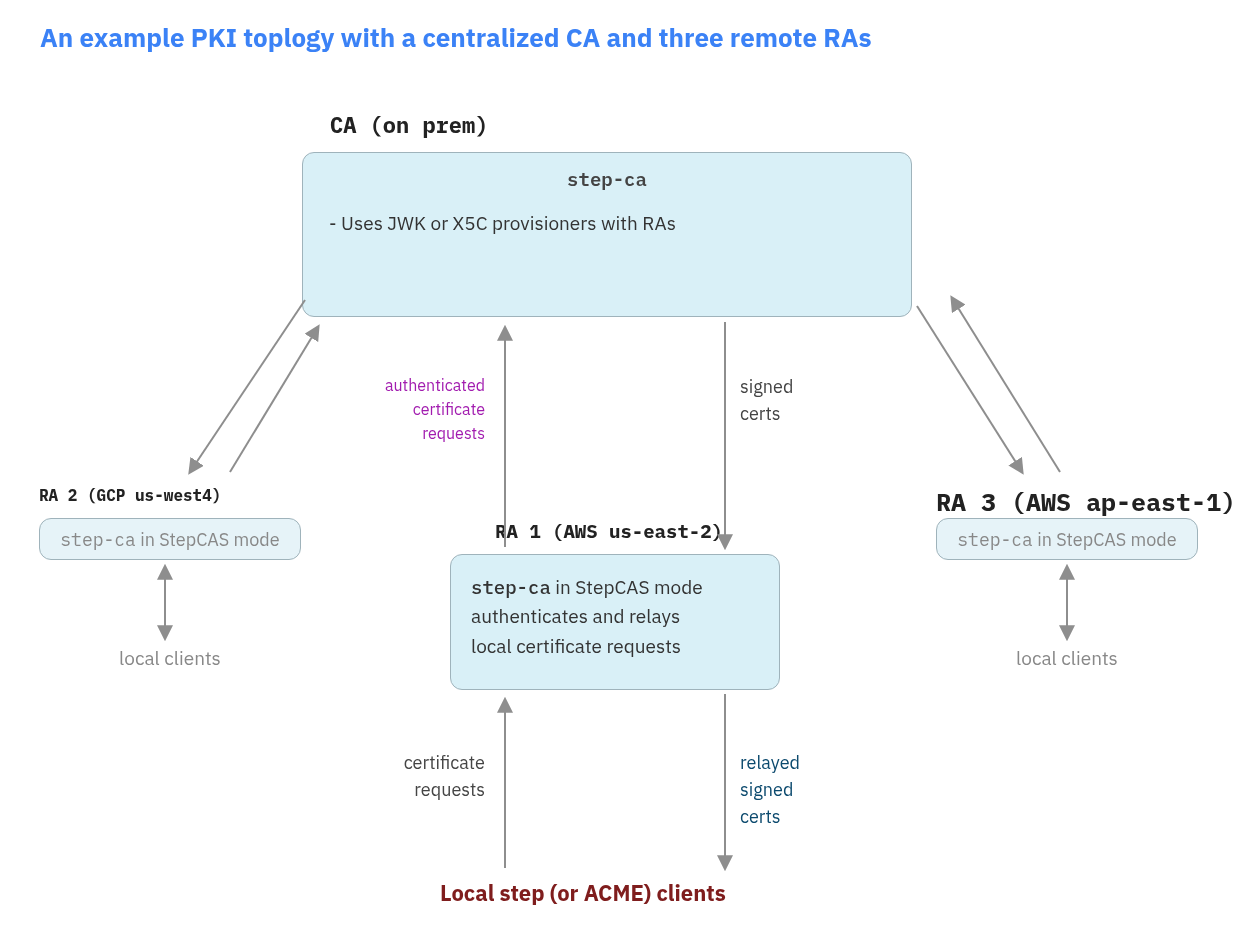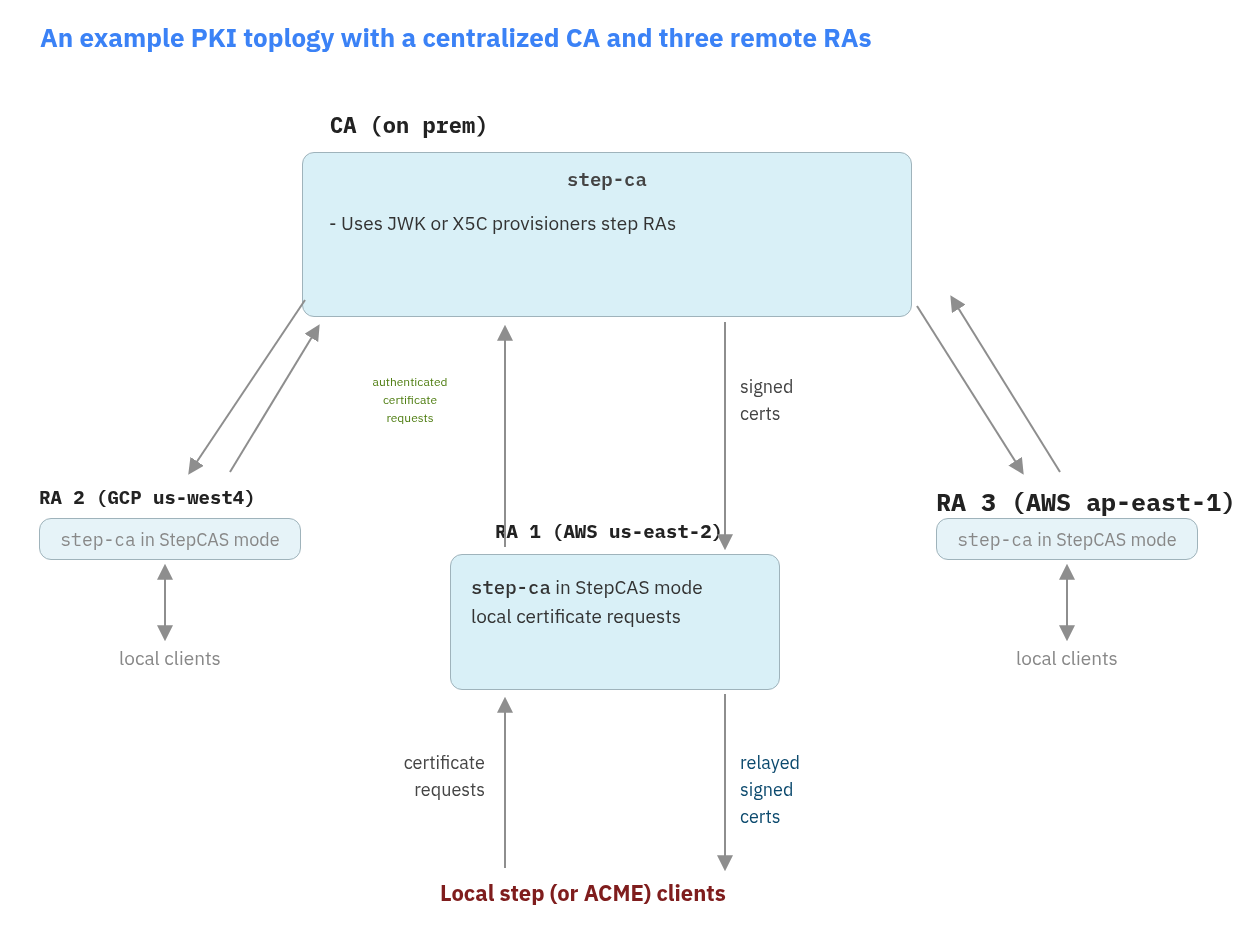--- a/index.html
+++ b/index.html
@@ -209,7 +209,7 @@
 <div class="ca-box">
   <div class="ca-box-title mono">step-ca</div>
   <div class="ca-box-lines">
-    <div>- Uses JWK or X5C provisioners step RAs</div>
+    <div>- Uses JWK or X5C provisioners with RAs</div>
   </div>
 </div>
 

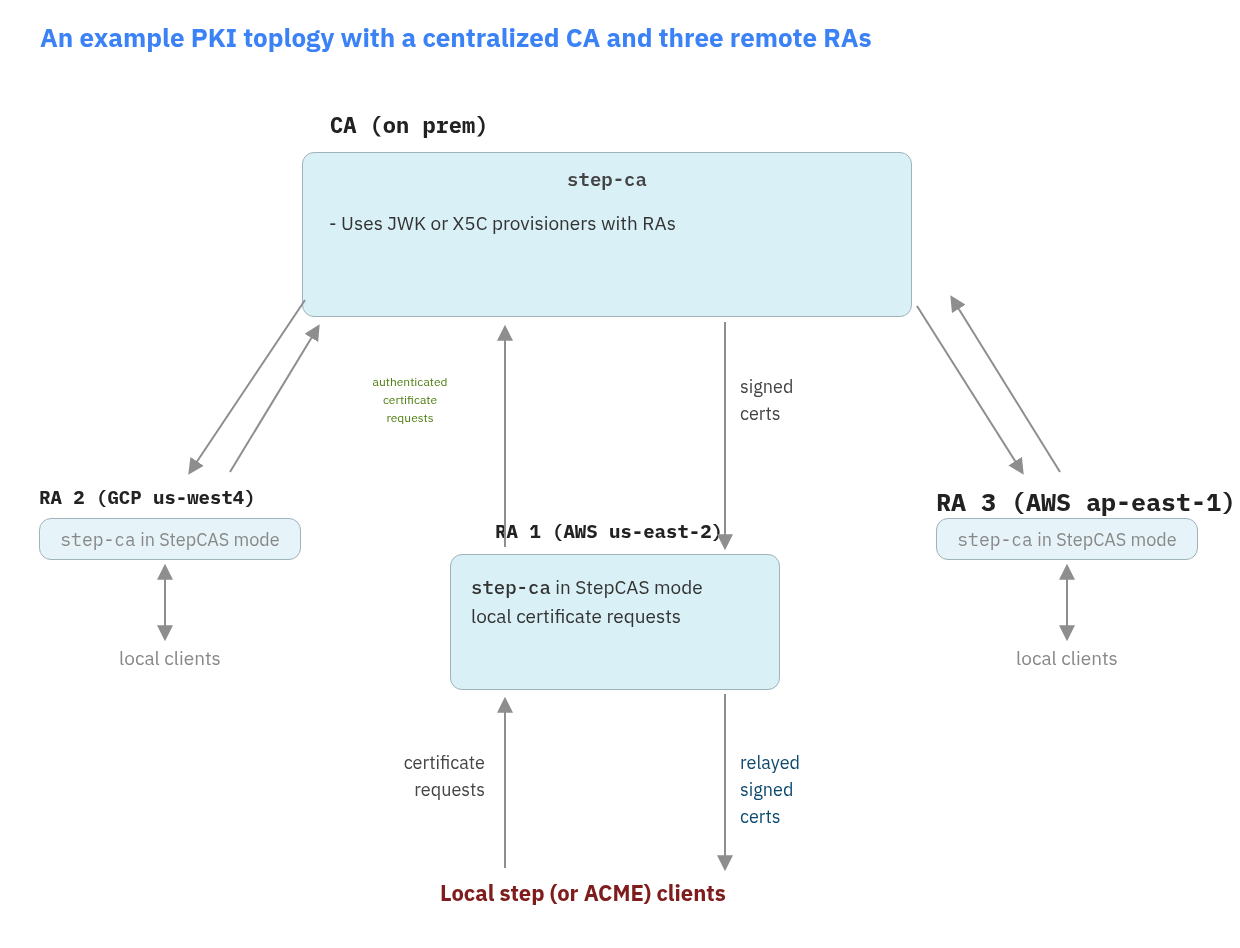--- a/index.html
+++ b/index.html
@@ -150,9 +150,9 @@
     position: absolute;
     left: 335px;
     top: 373px;
-    font-size: 12px;
-    color: #4d7c0f;
-    text-align: center;
+    font-size: 16px;
+    color: #a21caf;
+    text-align: right;
     width: 150px;
     line-height: 1.5;
   }

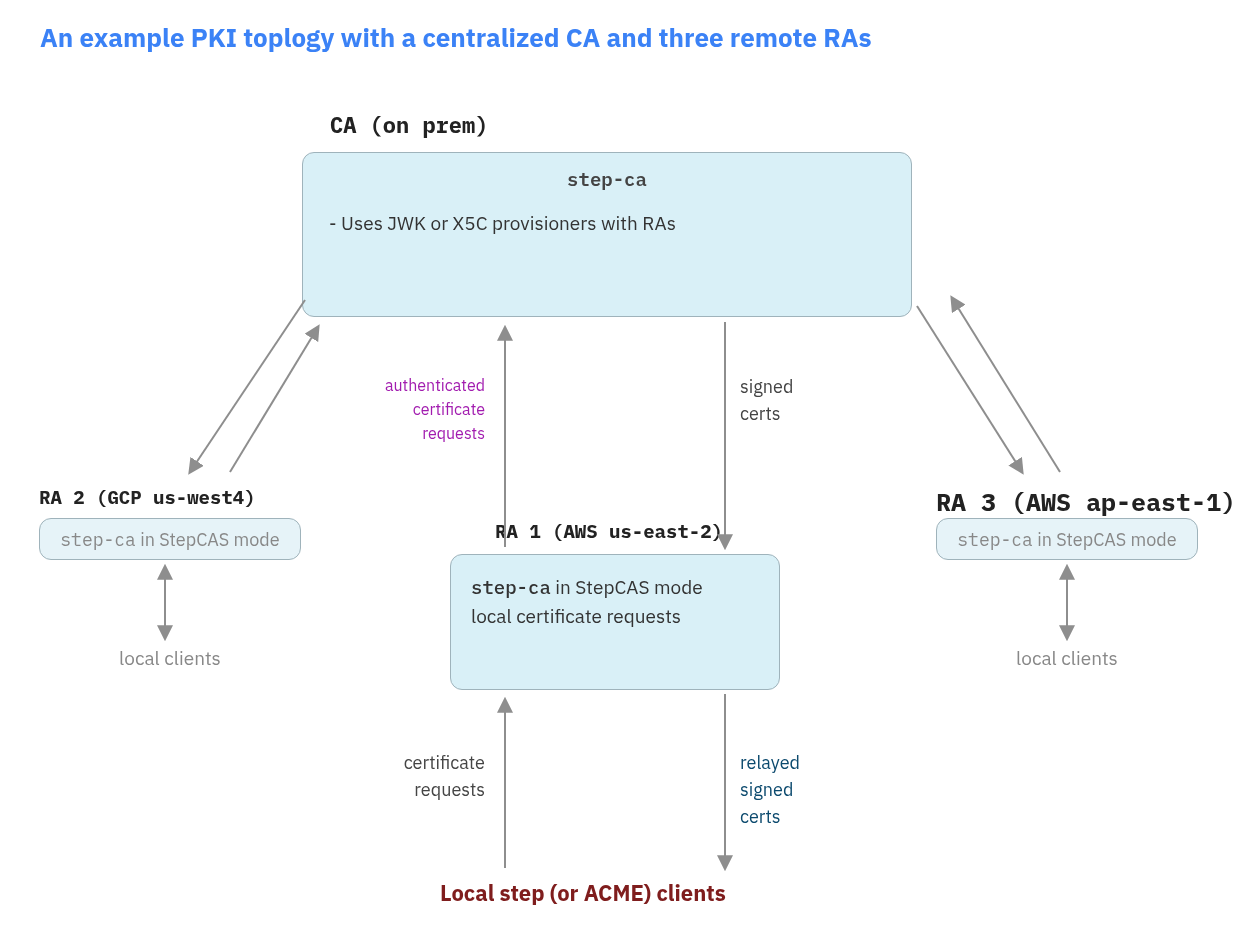--- a/index.html
+++ b/index.html
@@ -62,7 +62,7 @@
     position: absolute;
     left: 39px;
     top: 485px;
-    font-size: 19px;
+    font-size: 16px;
     font-weight: 700;
   }
   .ra2-box {

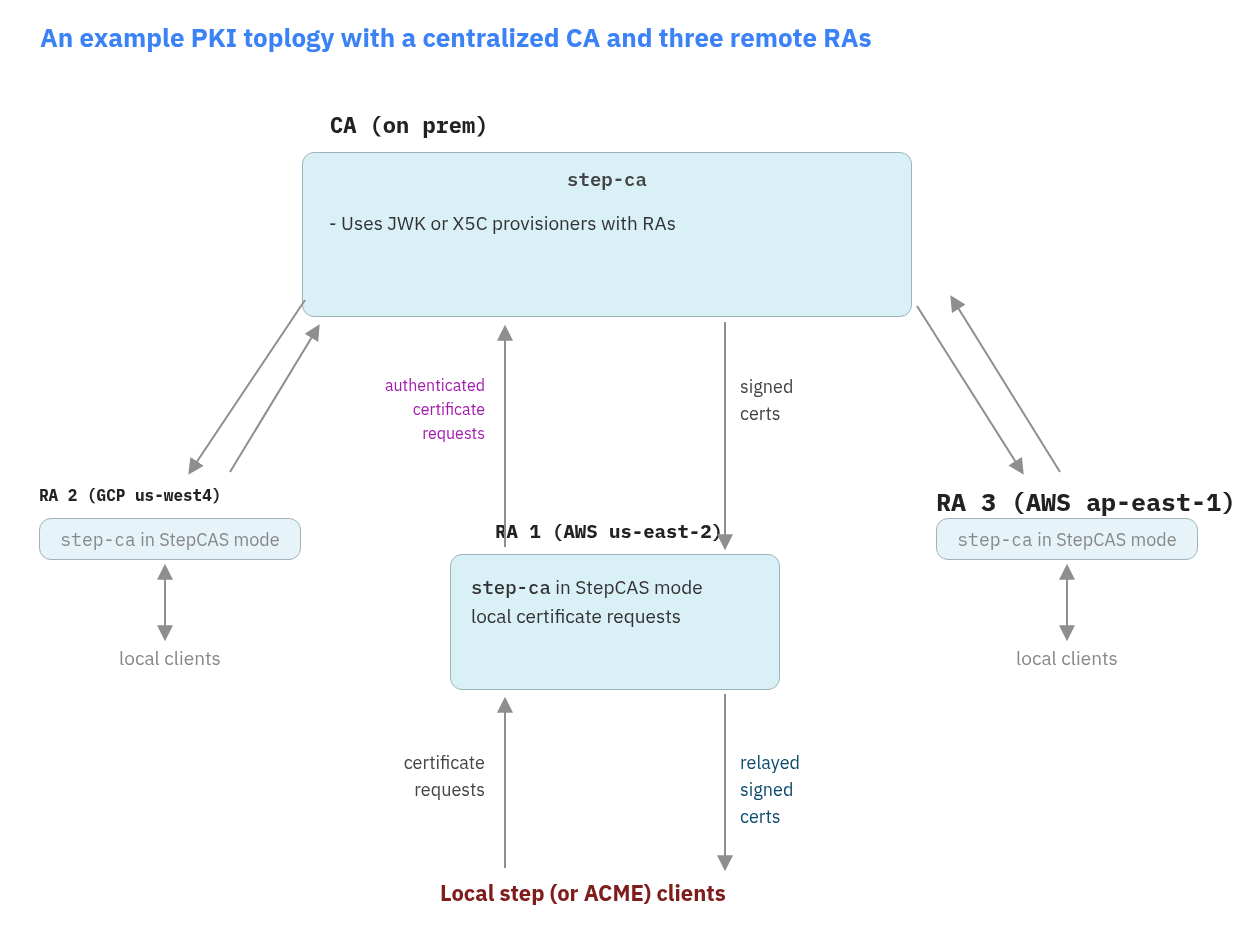--- a/index.html
+++ b/index.html
@@ -234,6 +234,7 @@
   <div>
     <span class="mono" style="font-weight:500;">step-ca</span><span> in StepCAS mode</span>
   </div>
+  <div>authenticates and relays</div>
   <div>local certificate requests</div>
 </div>
 

